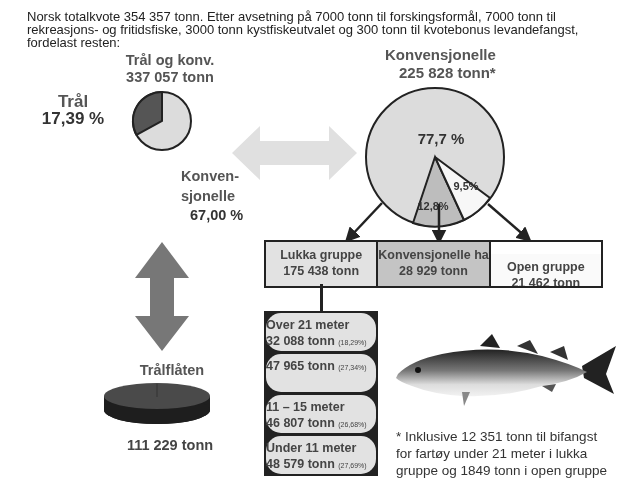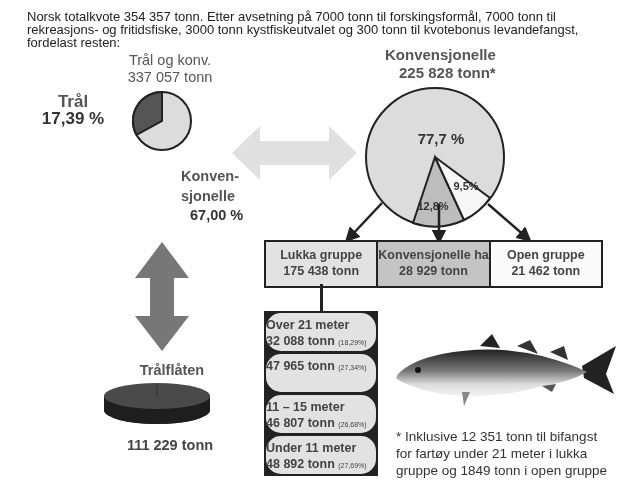--- a/index.html
+++ b/index.html
@@ -7,7 +7,7 @@
          font-family:"Liberation Sans", sans-serif; color:#3a3a3a; }
   .abs { position:absolute; }
   .intro { left:27px; top:10px; width:590px; font-size:13px; line-height:13px; color:#222; }
-  .title-tk { left:110px; top:52px; width:120px; text-align:center; font-size:14.5px; font-weight:normal; color:#555; line-height:17px; }
+  .title-tk { left:110px; top:52px; width:120px; text-align:center; font-size:14.5px; font-weight:bold; color:#555; line-height:17px; }
   .tral-lbl { left:38px; top:93px; width:70px; text-align:center; font-size:17px; font-weight:bold; color:#555; line-height:17px; }
   .tral-lbl .v { color:#333; }
   .konv-lbl { left:181px; top:166px; font-size:14.5px; font-weight:bold; color:#555; line-height:20px; }

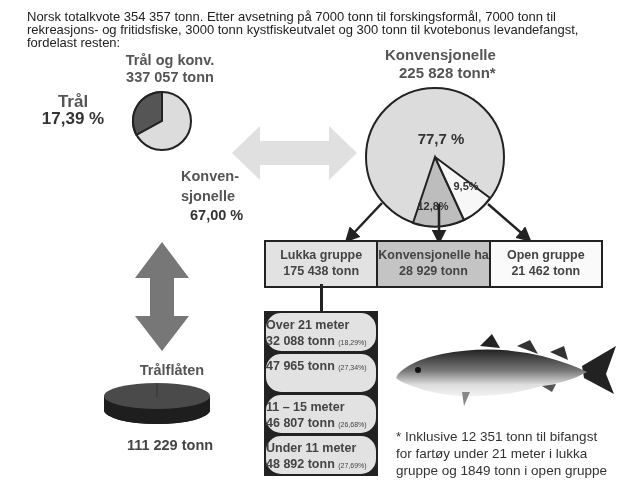--- a/index.html
+++ b/index.html
@@ -19,7 +19,7 @@
   .grp:last-child { border-right:none; }
   .grp.g1 { background:#e2e2e2; }
   .grp.g2 { background:#c4c4c4; }
-  .grp.g3 { background:#fafafa; }
+  .grp.g3 { background:#fafafa;margin-top:12px; }
   .sizes { left:264px; top:311px; width:114px; border:2px solid #222; box-sizing:border-box; background:#222; }
   .sz { background:#e2e2e2; text-align:left; font-size:12.5px; font-weight:bold; color:#444; line-height:16px; height:38px; padding-top:4px; box-sizing:border-box; margin-bottom:3px;border-radius:15px; }
   .sz:last-child { margin-bottom:0; }

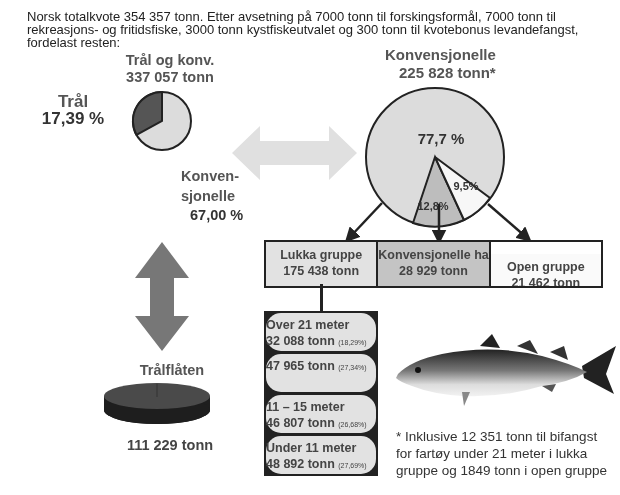--- a/index.html
+++ b/index.html
@@ -113,7 +113,7 @@
   </div>
   <div class="sz">
     <div>Under 11 meter</div>
-    <div><span>48 892 tonn</span> <span class="p">(27,69%)</span></div>
+    <div><span>48 579 tonn</span> <span class="p">(27,69%)</span></div>
   </div>
 </div>
 

